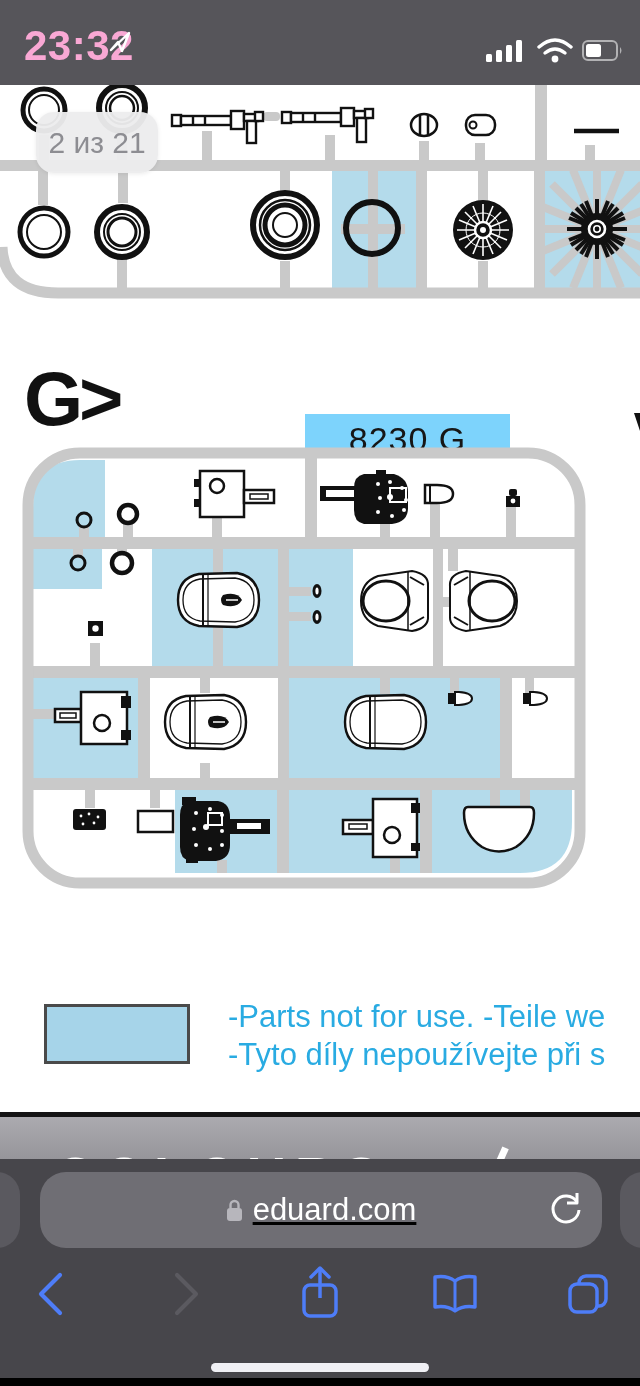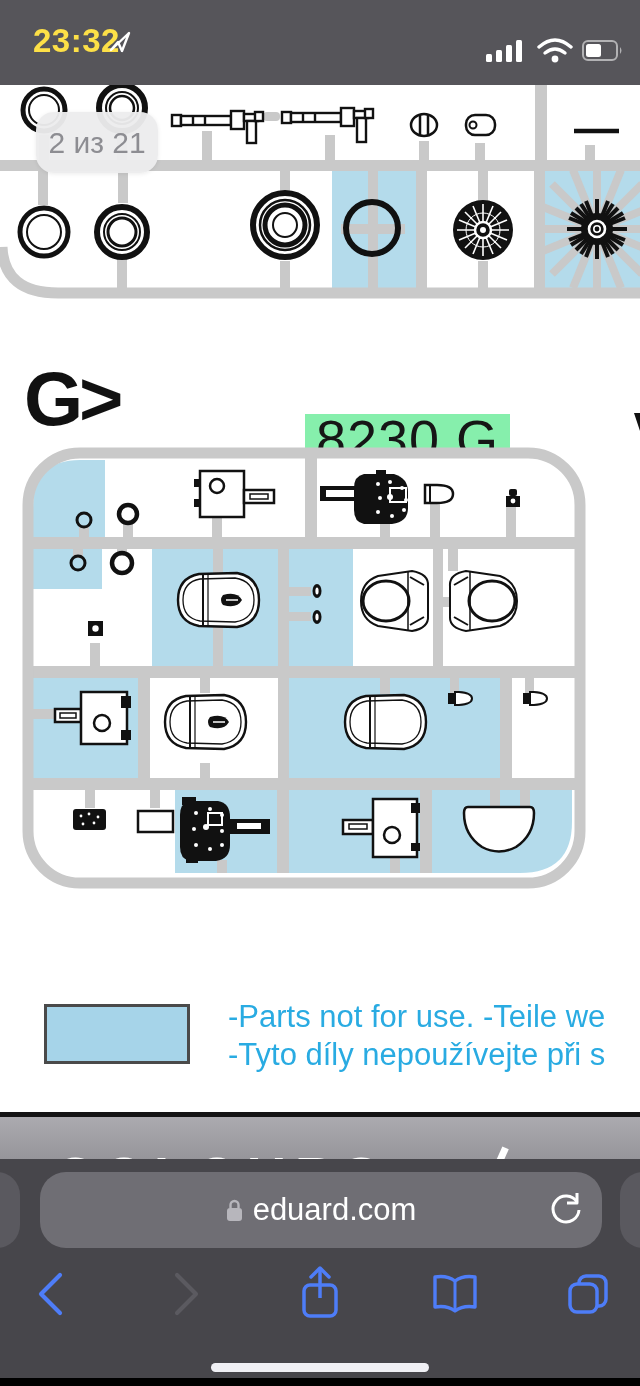--- a/index.html
+++ b/index.html
@@ -8,7 +8,7 @@
     background:#fff;font-family:"Liberation Sans",sans-serif;}
   
   .status-bar{position:absolute;top:0;left:0;width:640px;height:85px;background:#56555a;}
-  .sb-time{position:absolute;left:33px;top:22px;color:#fde047;font-size:33px;font-weight:700;letter-spacing:.5px;}
+  .sb-time{position:absolute;left:24px;top:22px;color:#f9a8d4;font-size:42px;font-weight:700;letter-spacing:.5px;}
   .sb-loc{position:absolute;left:108px;top:30px;}
   .sb-right{position:absolute;right:16px;top:38px;display:flex;align-items:center;gap:9px;}
   

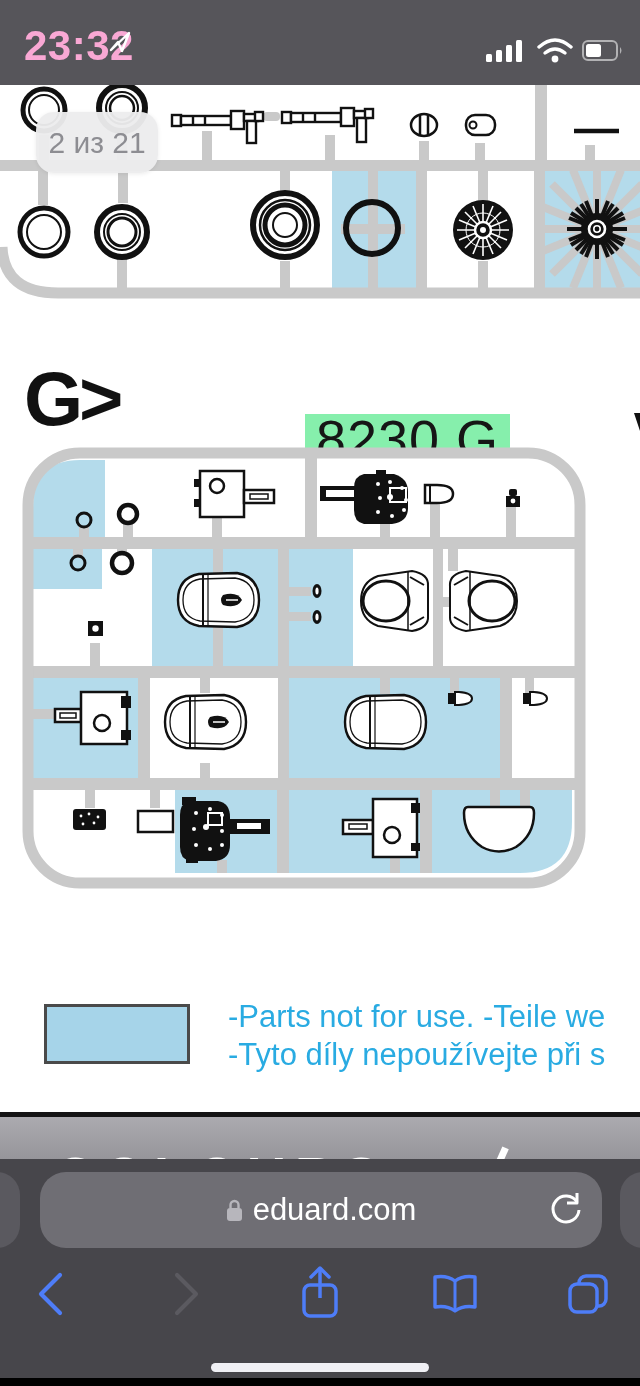--- a/index.html
+++ b/index.html
@@ -21,8 +21,8 @@
     color:#8d8d92;font-size:30px;box-shadow:0 1px 4px rgba(0,0,0,.08);}
   .g-letter{position:absolute;left:24px;top:270px;color:#111;font-size:76px;font-weight:900;letter-spacing:-4px;
     font-family:"Liberation Sans",sans-serif;}
-  .g-code{position:absolute;left:305px;top:329px;width:205px;height:50px;background:#86efac;
-    display:flex;align-items:center;justify-content:center;color:#161616;font-size:54px;letter-spacing:1px;}
+  .g-code{position:absolute;left:305px;top:329px;width:205px;height:50px;background:#7dd3fc;
+    display:flex;align-items:center;justify-content:center;color:#161616;font-size:34px;letter-spacing:1px;}
   .edge-mark{position:absolute;left:634px;top:328px;width:6px;height:18px;background:#111;
     clip-path:polygon(0 0,100% 0,100% 100%);}
   .legend{position:absolute;left:0;top:913px;width:560px;height:80px;}

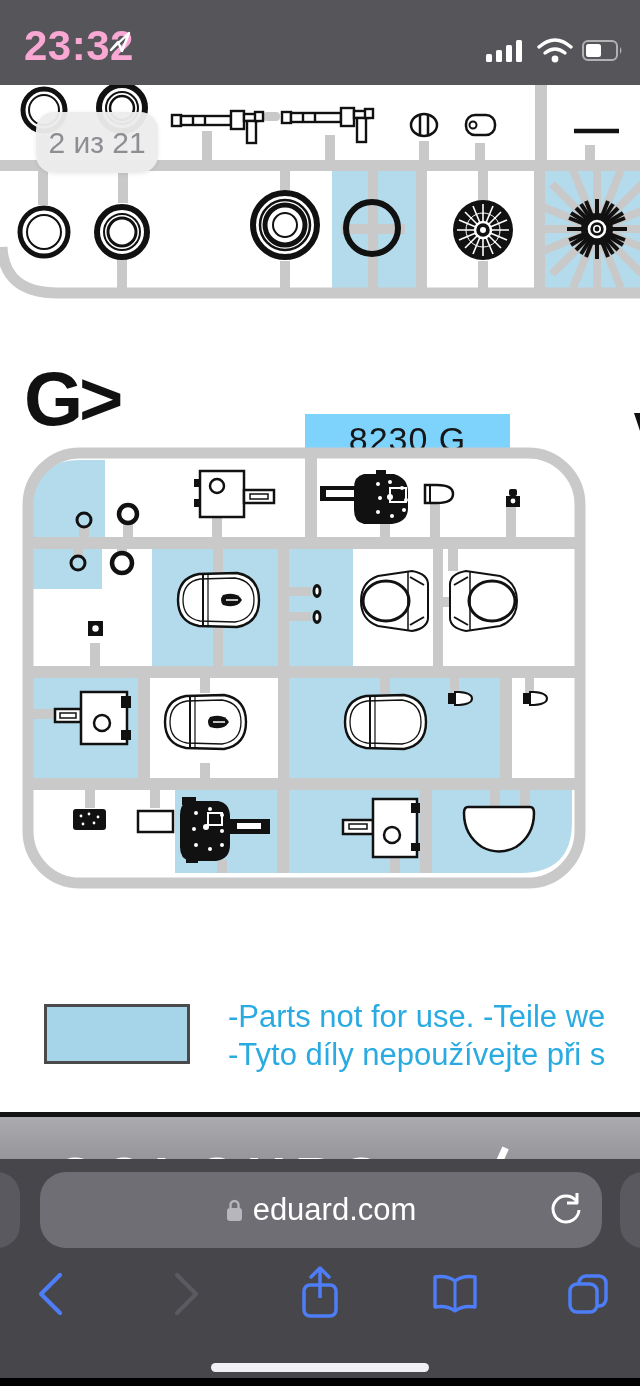--- a/index.html
+++ b/index.html
@@ -39,7 +39,7 @@
   .side-pill{position:absolute;top:13px;width:46px;height:76px;border-radius:24px;background:#5a595f;}
   .side-pill.left{left:-26px;} .side-pill.right{left:620px;}
   .url-pill{position:absolute;left:40px;top:13px;width:562px;height:76px;border-radius:26px;background:#6f6e74;
-    display:flex;align-items:center;justify-content:center;gap:10px;}
+    display:flex;align-items:center;justify-content:center;gap:10px;text-decoration:underline;}
   .url-text{color:#fff;font-size:31px;}
   .refresh{position:absolute;right:16px;top:18px;width:40px;height:40px;}
   .toolbar{position:absolute;top:105px;left:0;width:640px;height:60px;}

